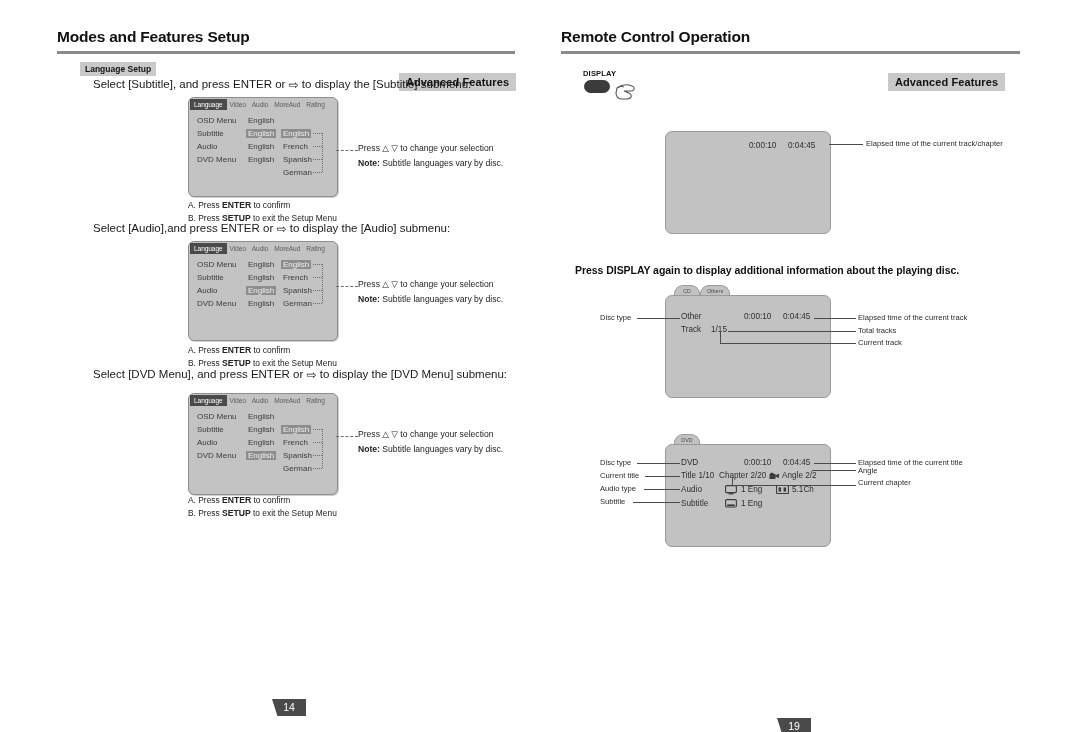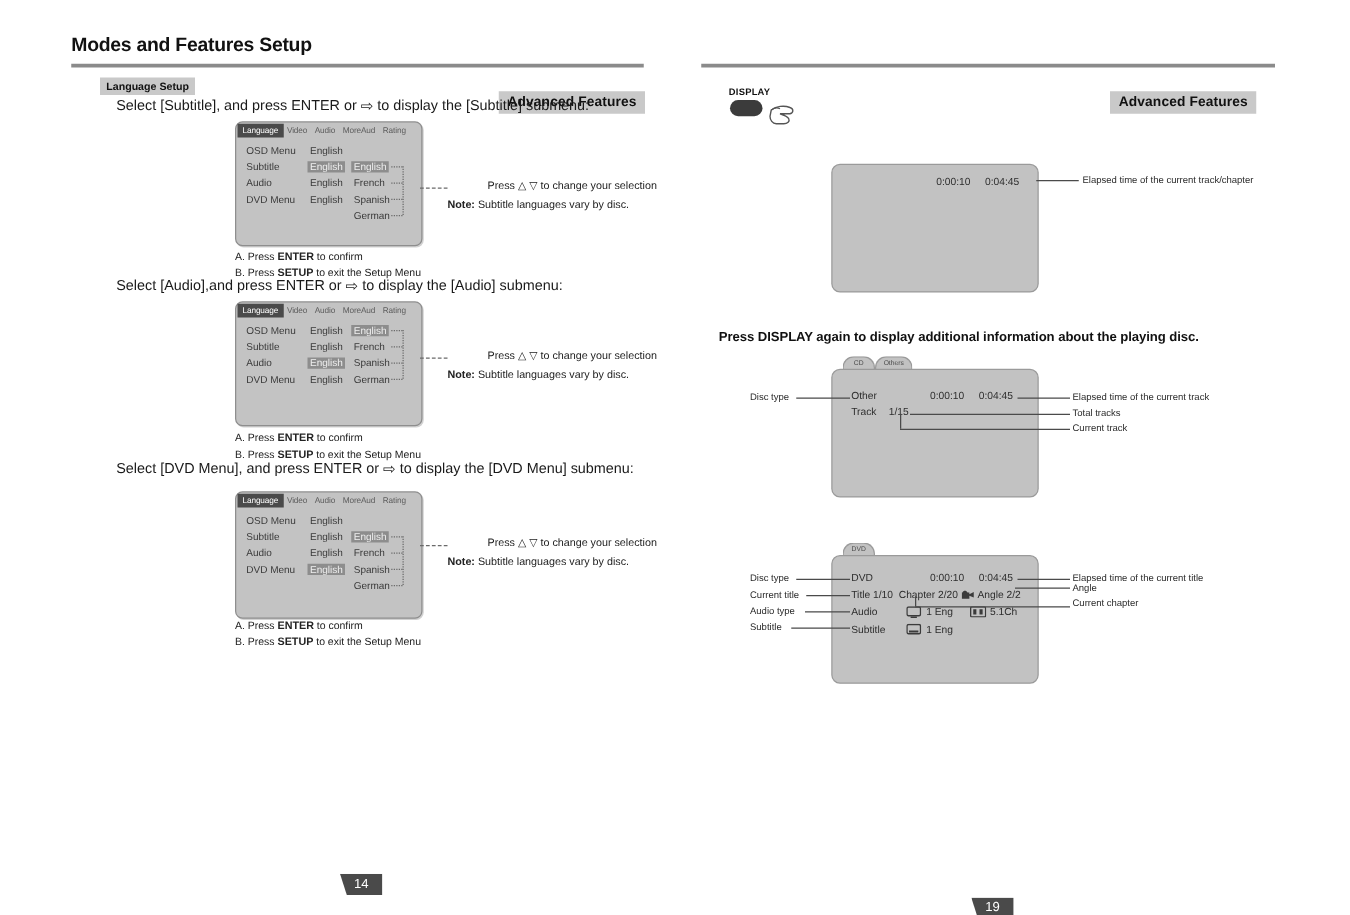--- a/index.html
+++ b/index.html
@@ -441,6 +441,7 @@
 
 <div class="page page-right">
 
+  <div class="hdr-title" style="left:21px; top:28px;">Remote Control Operation</div>
   <div class="hdr-badge" style="left:348px; top:33px;">Advanced Features</div>
   <div class="hdr-rule" style="left:21px; top:51px; width:459px;"></div>
 

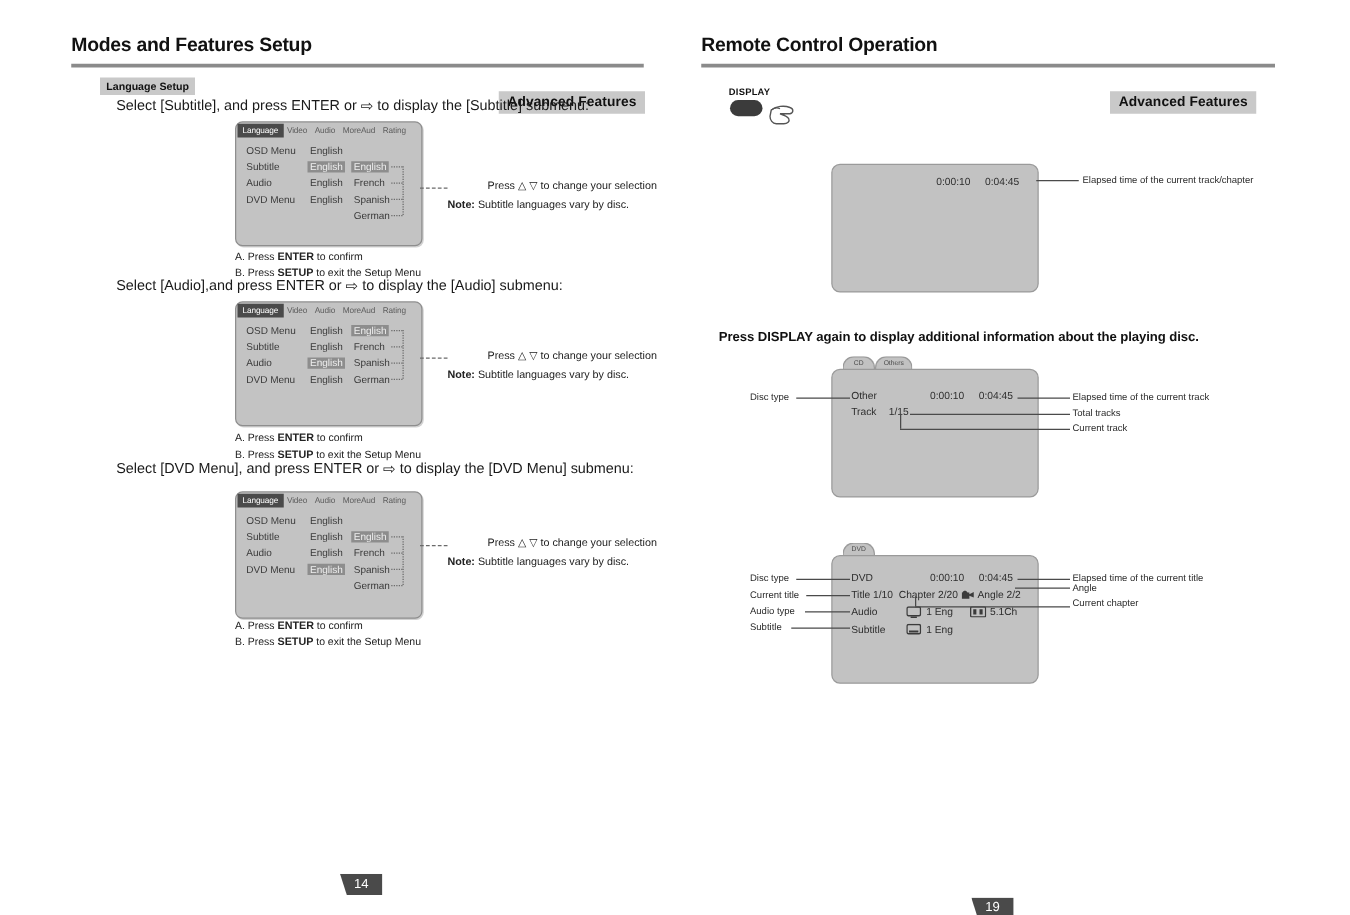--- a/index.html
+++ b/index.html
@@ -149,7 +149,7 @@
   }
 
   .note-block { position: absolute; white-space: nowrap; }
-  .note-l1 { font-size: 8.6px; color: #222; margin-left: 32px; }
+  .note-l1 { font-size: 8.6px; color: #222; }
   .note-l2 { font-size: 8.6px; color: #222; margin-top: 5px; }
   .note-l2 b { font-weight: bold; }
 

